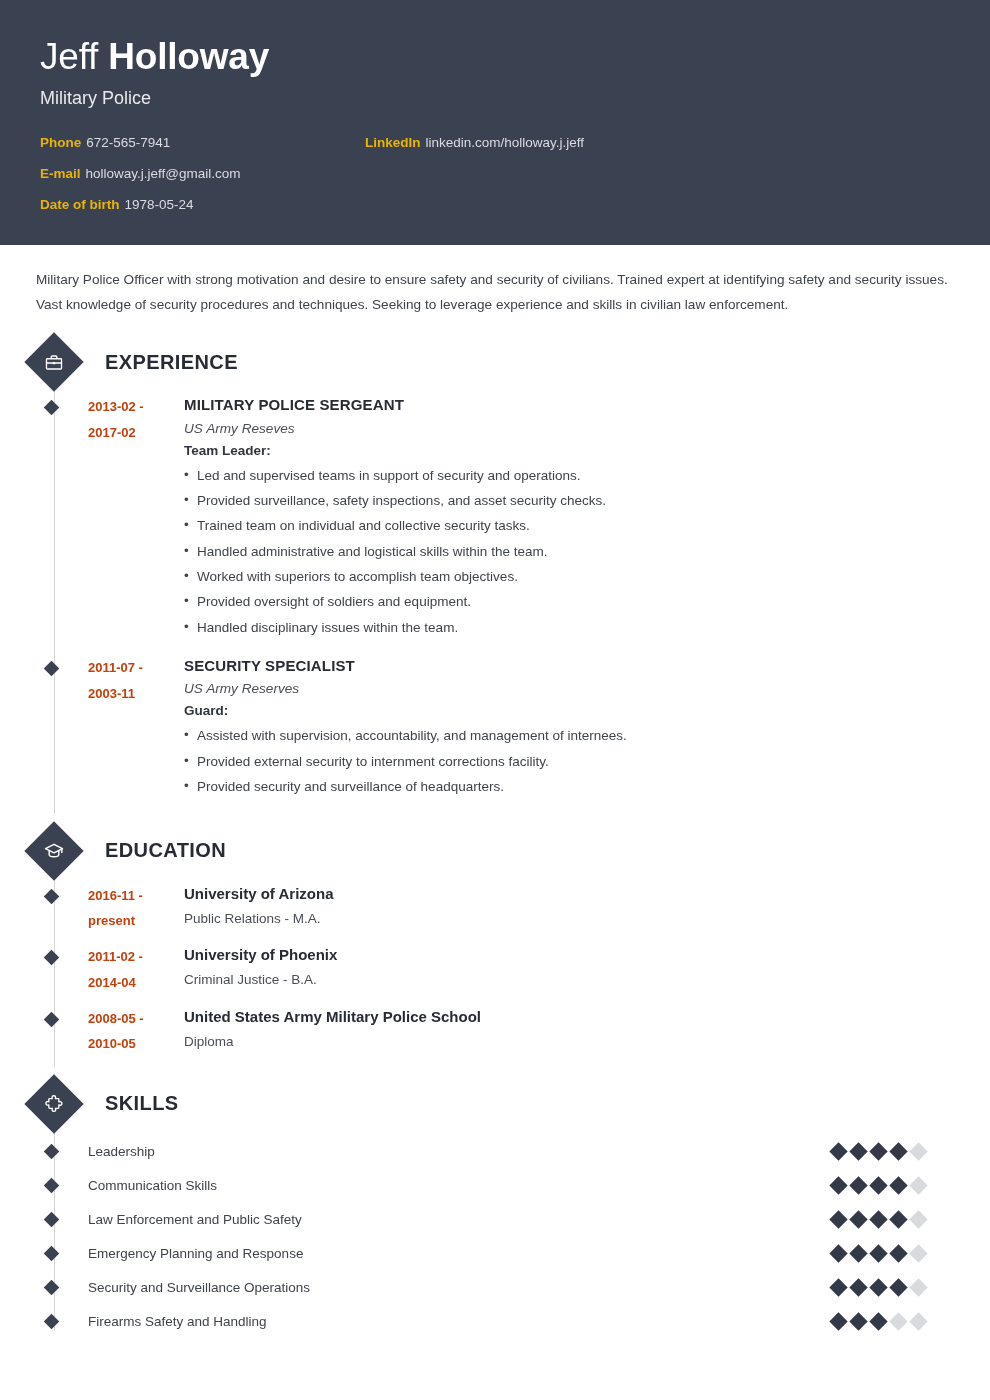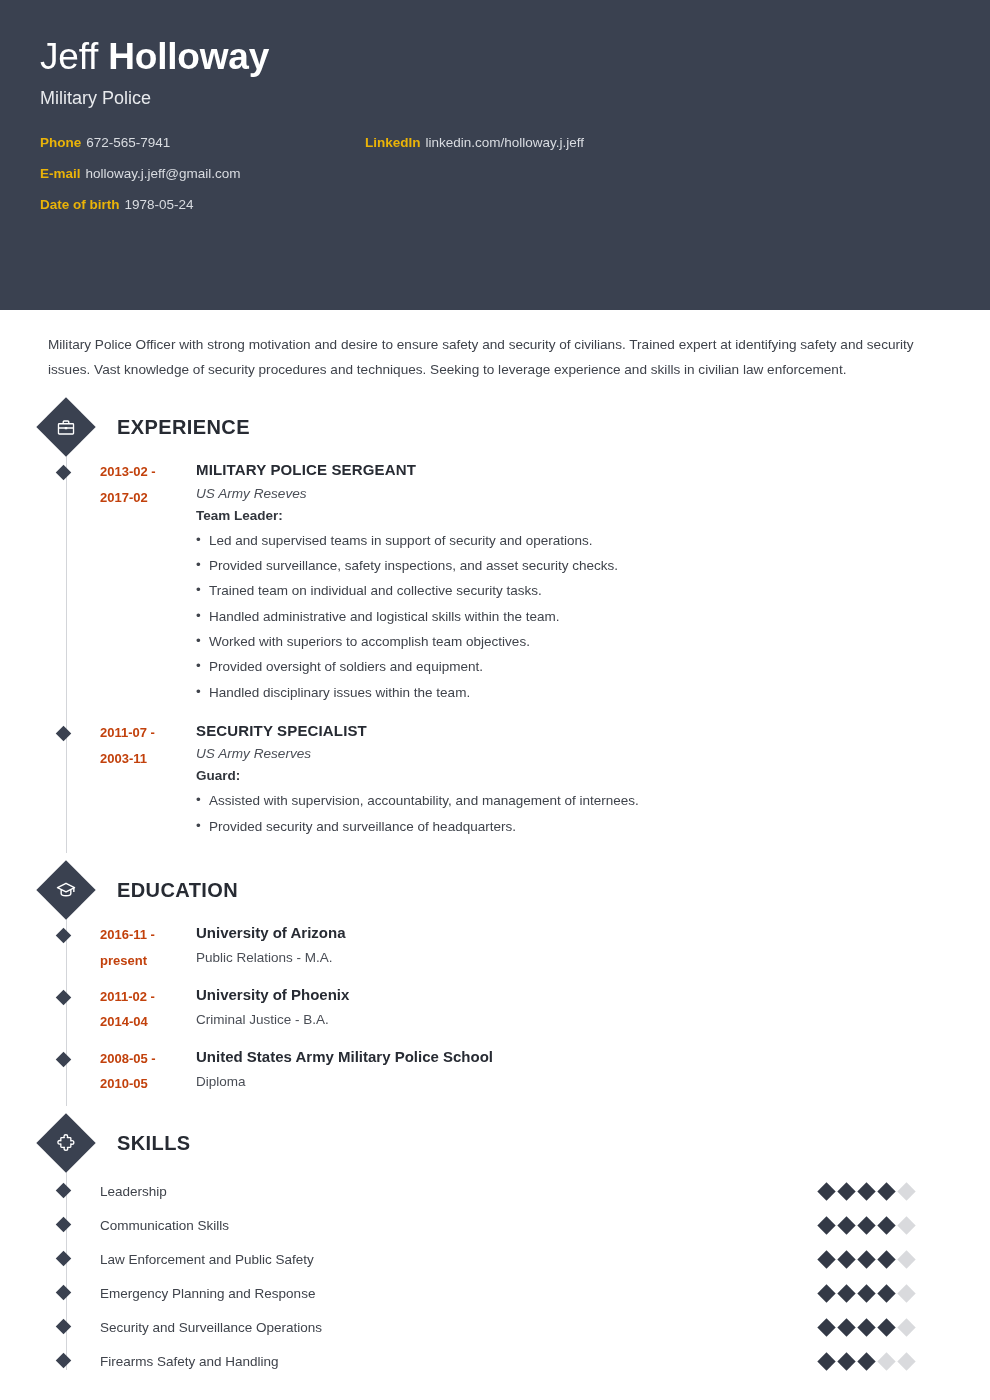--- a/index.html
+++ b/index.html
@@ -24,7 +24,7 @@
   .header {
     background: #3a4150;
     padding: 36px 40px 26px 40px;
-    height: 310px;
+    height: 245px;
   }
   .name {
     color: #ffffff;

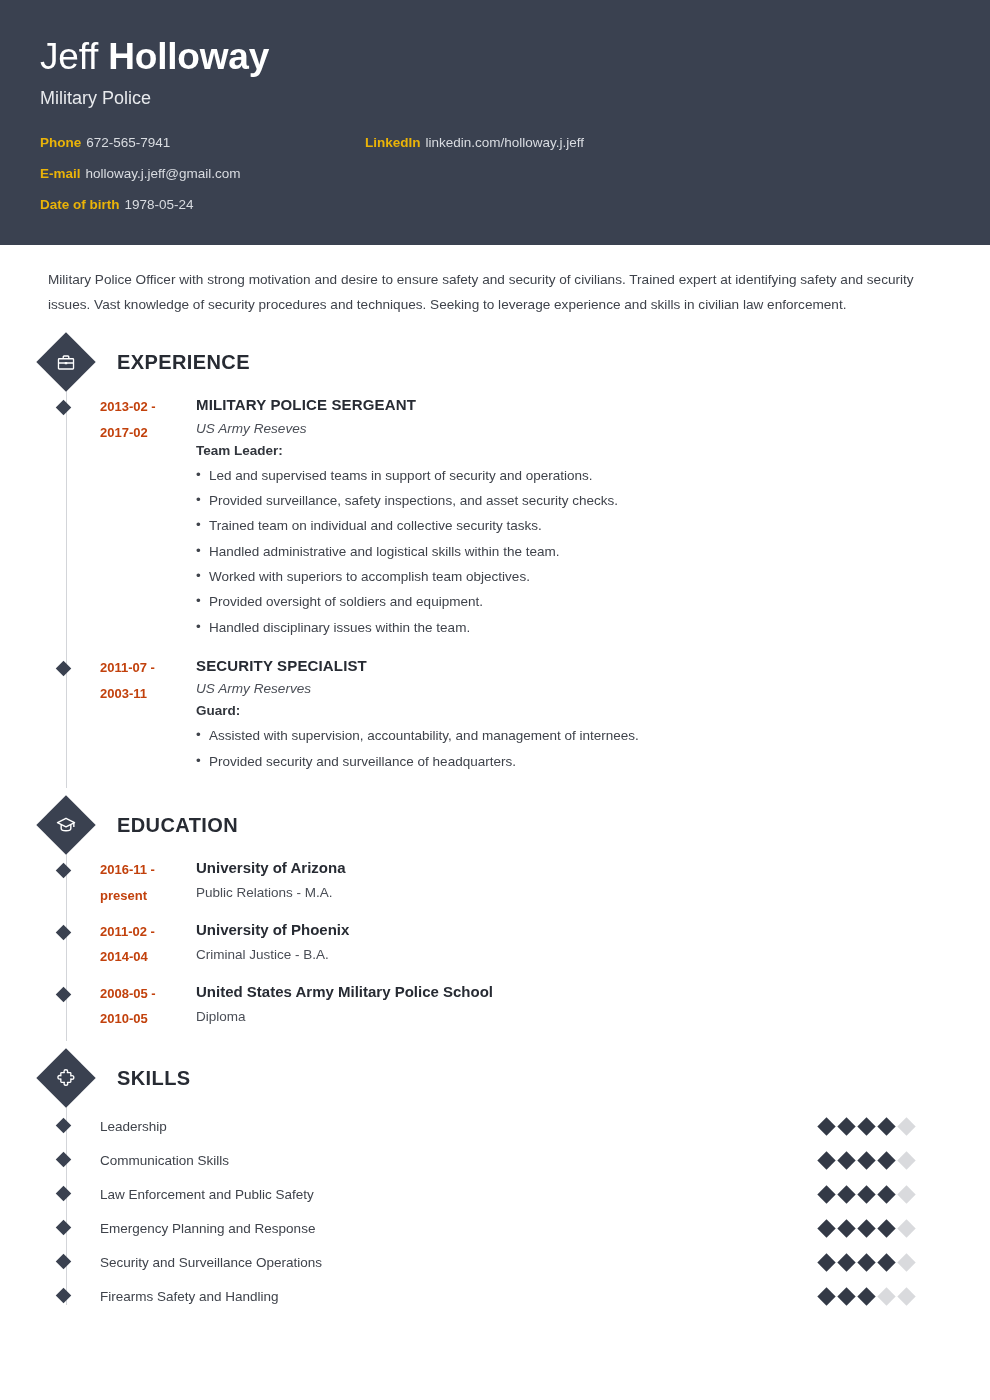--- a/index.html
+++ b/index.html
@@ -65,7 +65,7 @@
   }
 
   
-  .body-wrap { padding: 0 40px; }
+  .body-wrap { padding: 0 28px; }
 
   .summary {
     font-size: 13.6px;

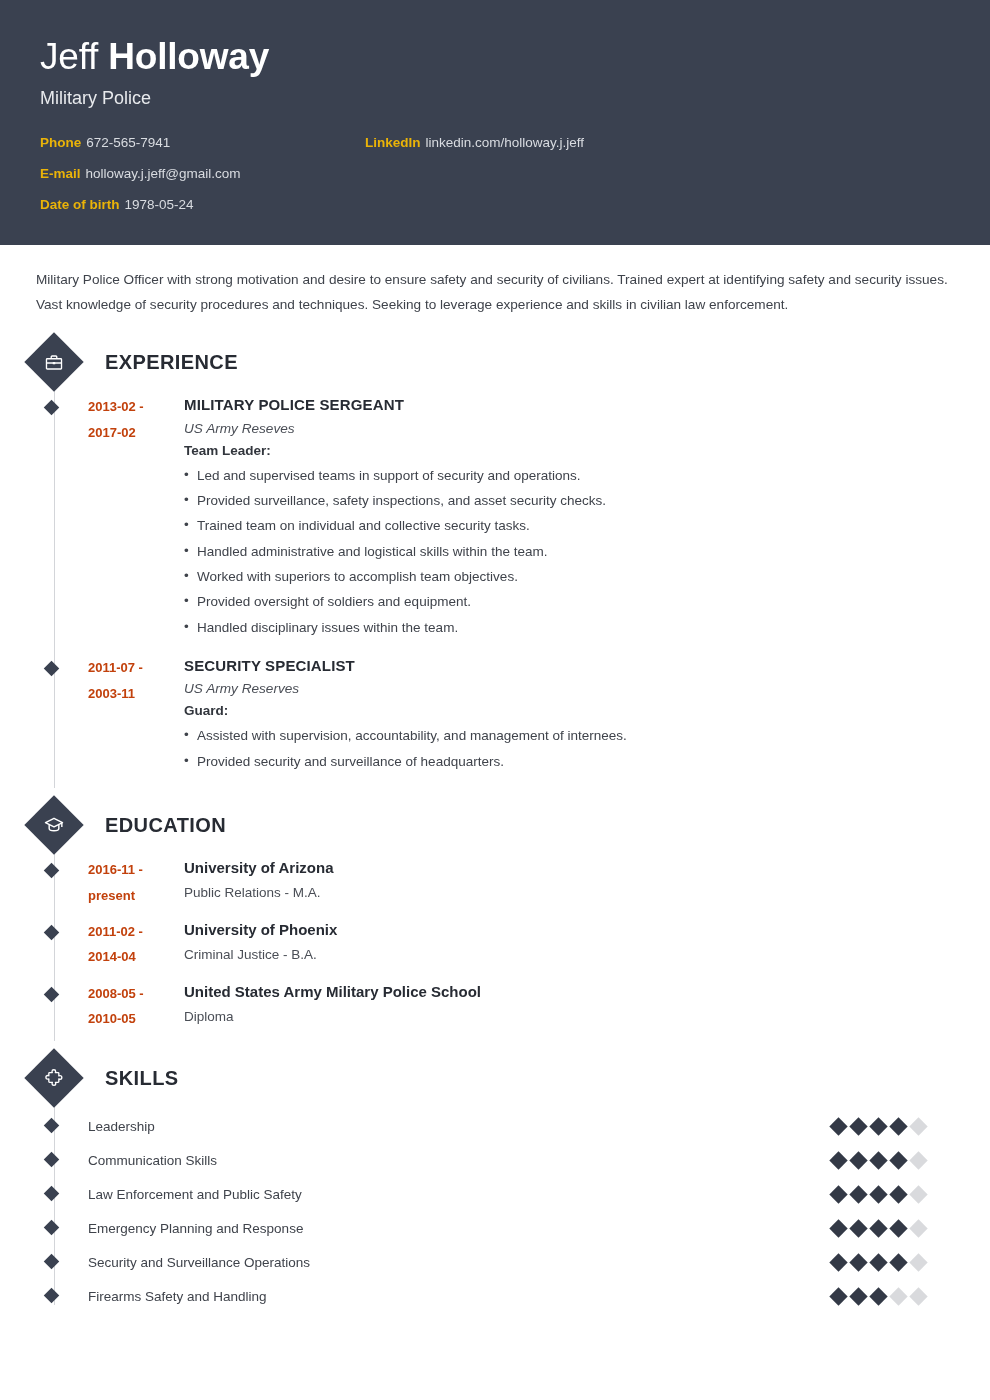--- a/index.html
+++ b/index.html
@@ -328,6 +328,7 @@
             <div class="job-role">Guard:</div>
             <ul class="bullets">
               <li>Assisted with supervision, accountability, and management of internees.</li>
+              <li>Provided external security to internment corrections facility.</li>
               <li>Provided security and surveillance of headquarters.</li>
             </ul>
           </div>

